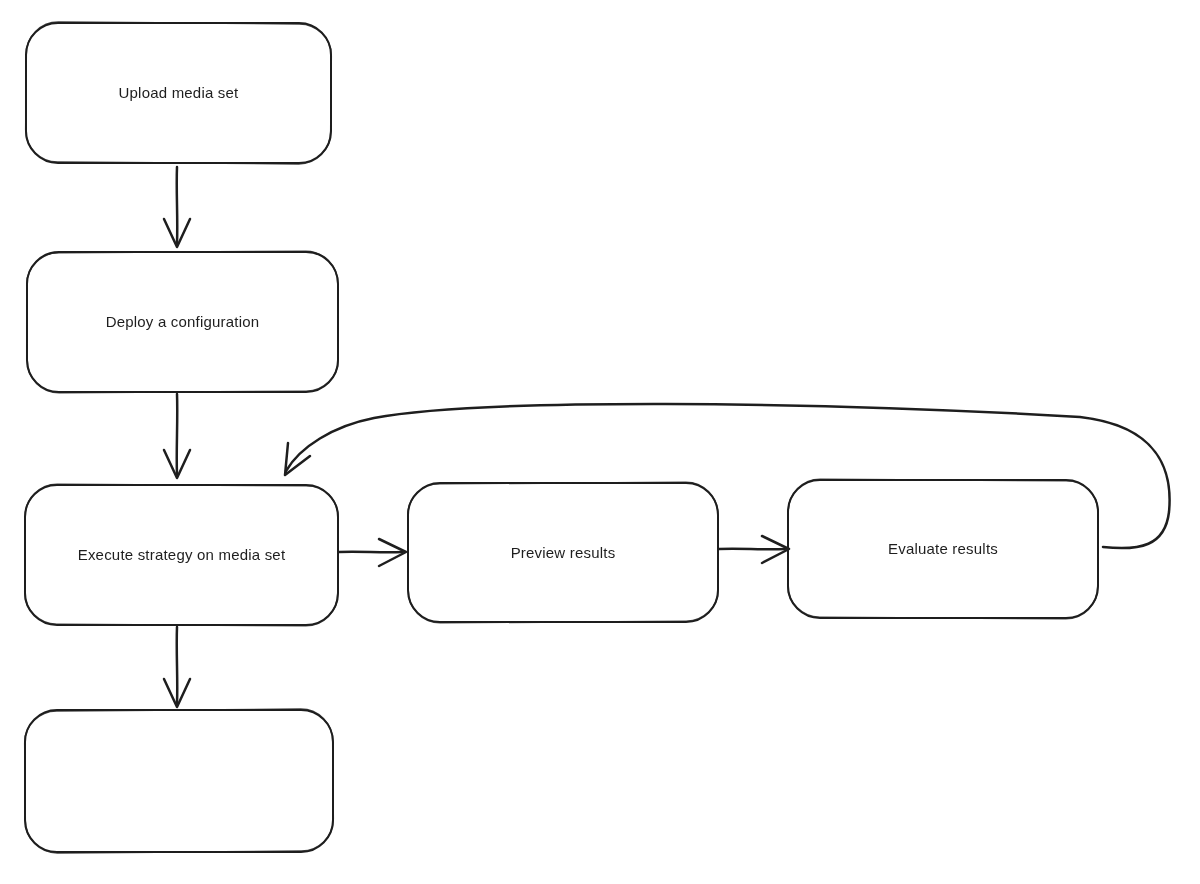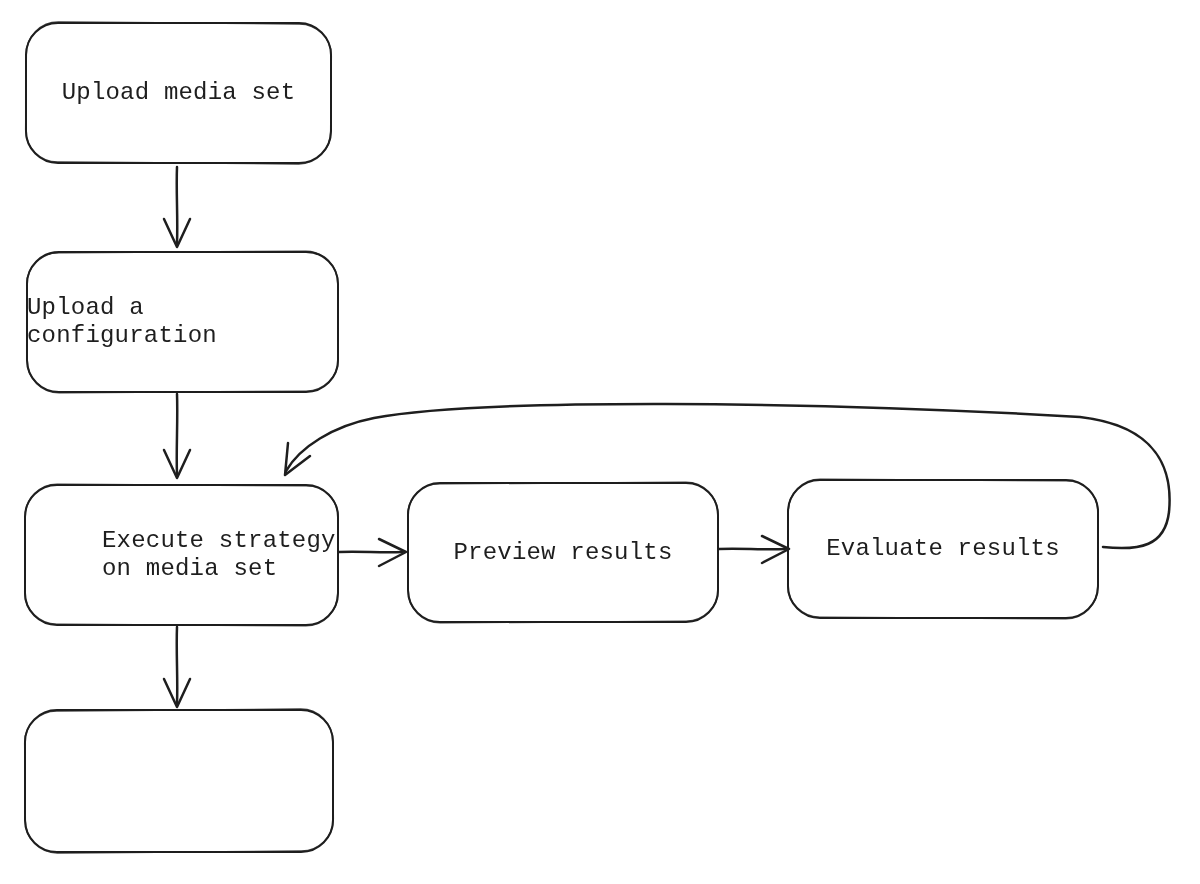--- a/index.html
+++ b/index.html
@@ -46,8 +46,8 @@
     align-items: center;
     justify-content: center;
     text-align: left;
-    font-family: Liberation Mono, monospace;
-    font-size: 24px;
+    font-family: Liberation Sans, sans-serif;
+    font-size: 15px;
     line-height: 28px;
     letter-spacing: 0.2px;
     color: var(--stroke, #1e1e1e);

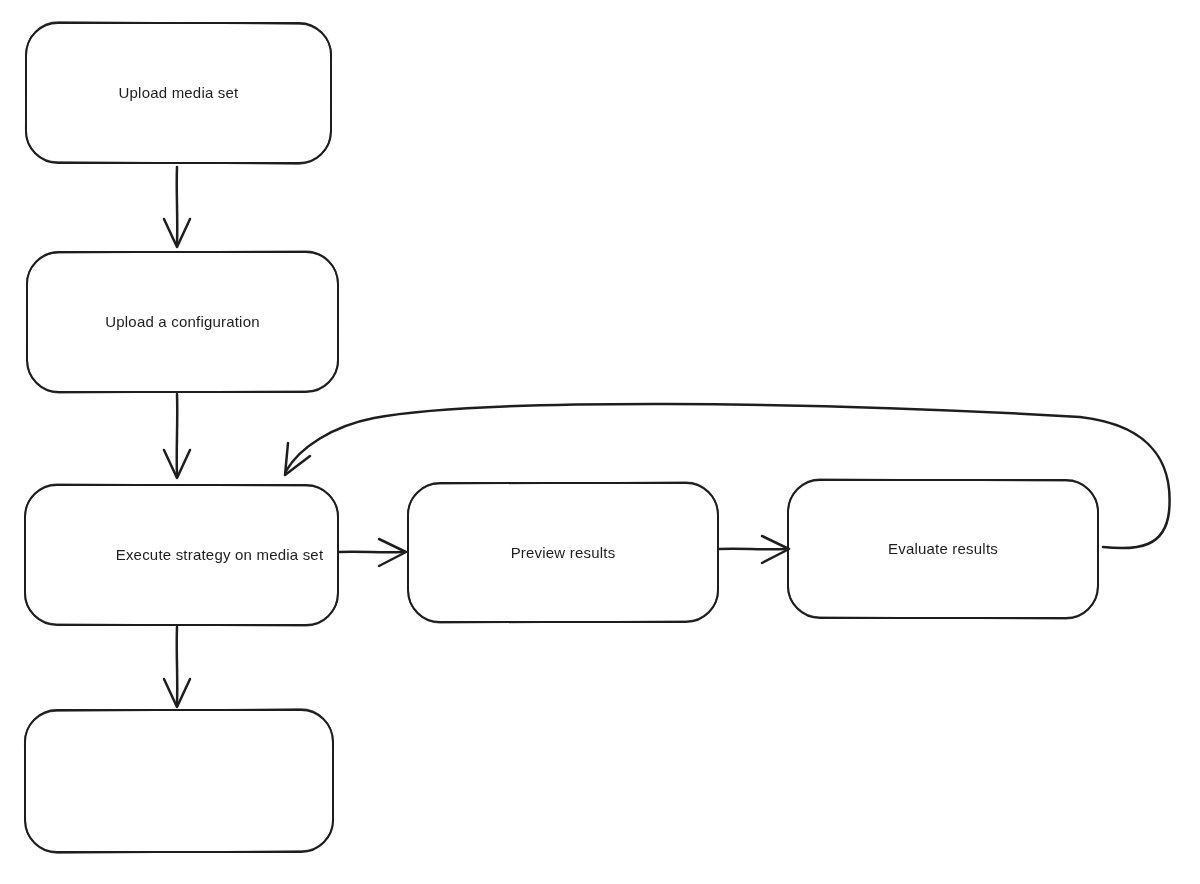--- a/index.html
+++ b/index.html
@@ -132,7 +132,7 @@
   </div>
 
   <div class="lbl" style="left:27px; top:252px; width:311px; height:140px;">
-    <span>Upload a configuration</span>
+    <span>Deploy a configuration</span>
   </div>
 
   <div class="lbl" style="left:25px; top:485px; width:313px; height:140px;padding-left:38px;">

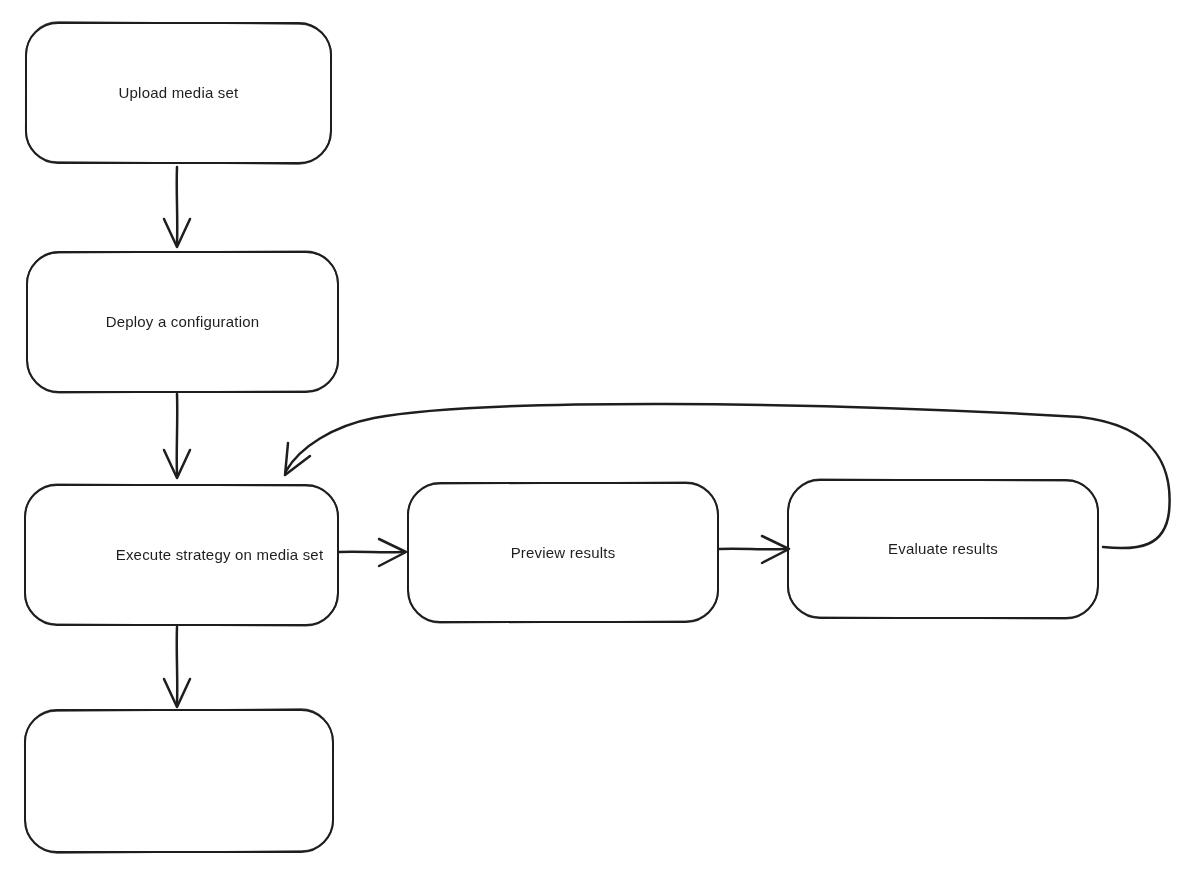--- a/index.html
+++ b/index.html
@@ -135,7 +135,7 @@
     <span>Deploy a configuration</span>
   </div>
 
-  <div class="lbl" style="left:25px; top:485px; width:313px; height:140px;padding-left:38px;">
+  <div class="lbl" style="left:25px; top:485px; width:313px; height:140px;">
     <span class="narrow">Execute strategy on media set</span>
   </div>
 

